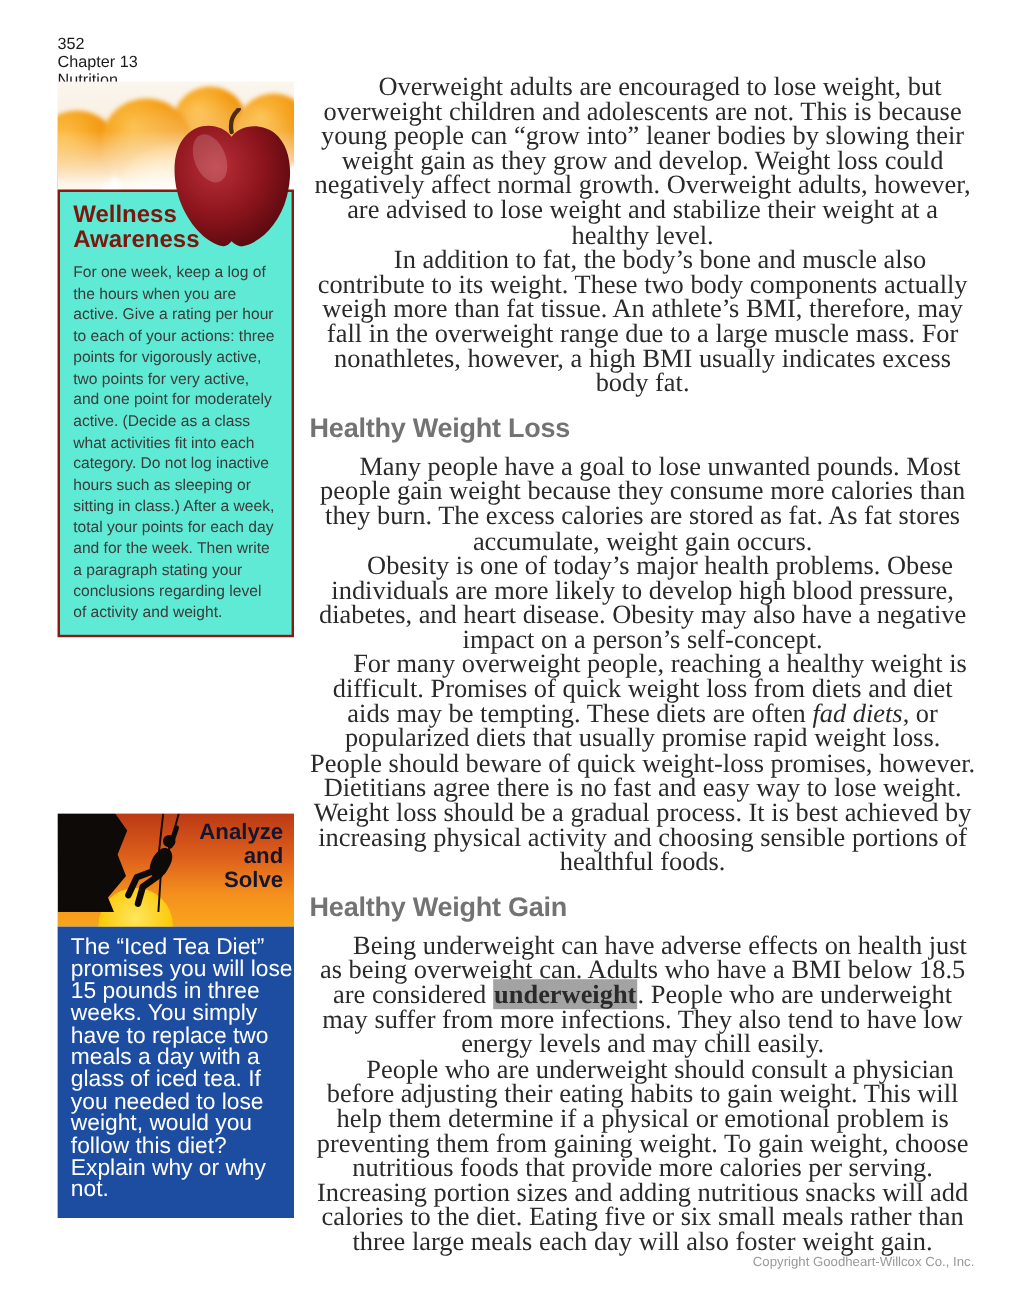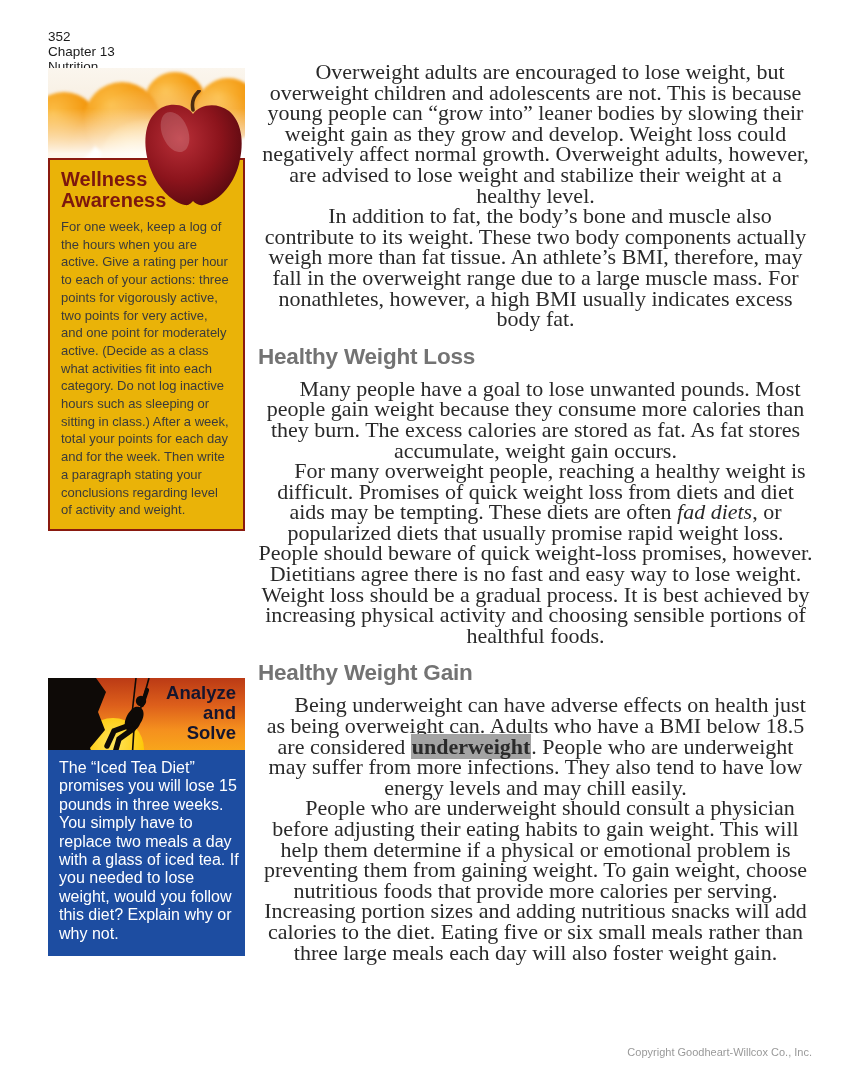--- a/index.html
+++ b/index.html
@@ -93,7 +93,7 @@
   .wellness-box {
     position: relative;
     border: 2px solid #8a1a10;
-    background: #eab308;
+    background: #5eead4;
     min-height: 367px;
     padding: 9px 11px 10px 11px;
     z-index: 1;

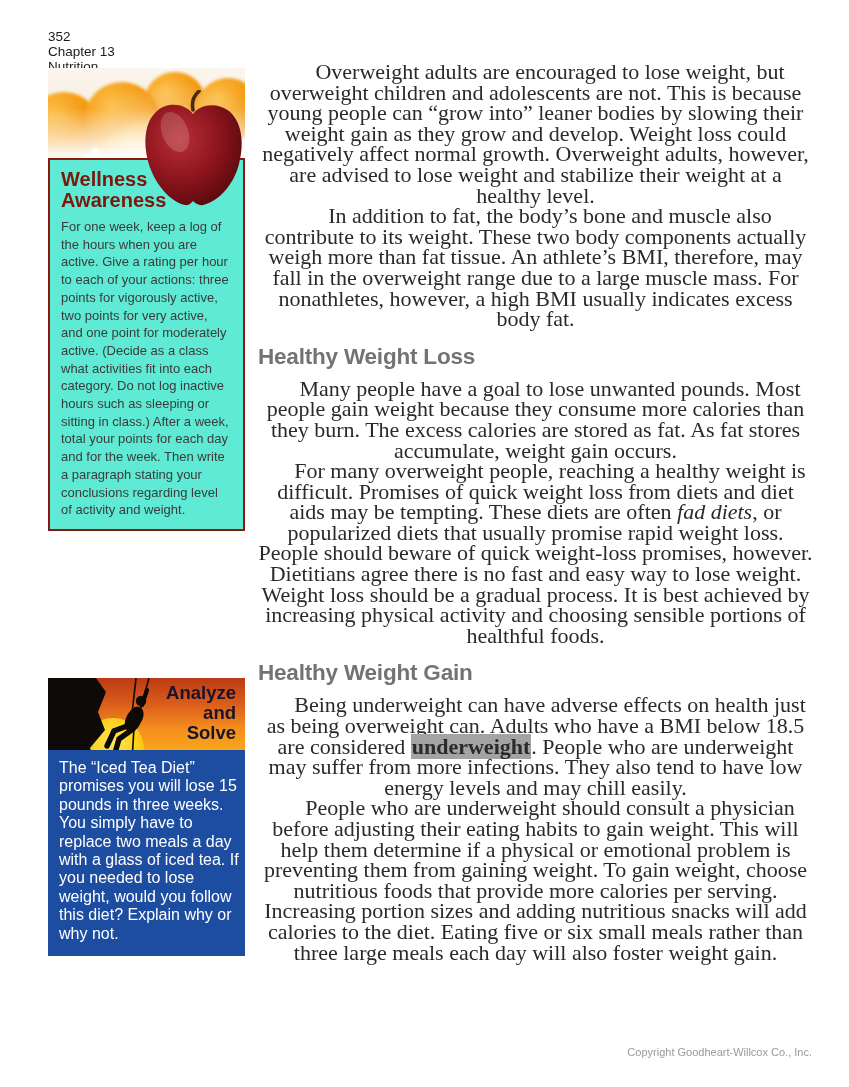--- a/index.html
+++ b/index.html
@@ -233,6 +233,7 @@
 
     <h2 class="section-heading">Healthy Weight Loss</h2>
     <p>Many people have a goal to lose unwanted pounds. Most people gain weight because they consume more calories than they burn. The excess calories are stored as fat. As fat stores accumulate, weight gain occurs.</p>
+    <p>Obesity is one of today’s major health problems. Obese individuals are more likely to develop high blood pressure, diabetes, and heart disease. Obesity may also have a negative impact on a person’s self-concept.</p>
     <p><span>For many overweight people, reaching a healthy weight is difficult. Promises of quick weight loss from diets and diet aids may be tempting. These diets are often </span><span class="em-italic">fad diets</span><span>, or popularized diets that usually promise rapid weight loss. People should beware of quick weight-loss promises, however. Dietitians agree there is no fast and easy way to lose weight. Weight loss should be a gradual process. It is best achieved by increasing physical activity and choosing sensible portions of healthful foods.</span></p>
 
     <h2 class="section-heading">Healthy Weight Gain</h2>

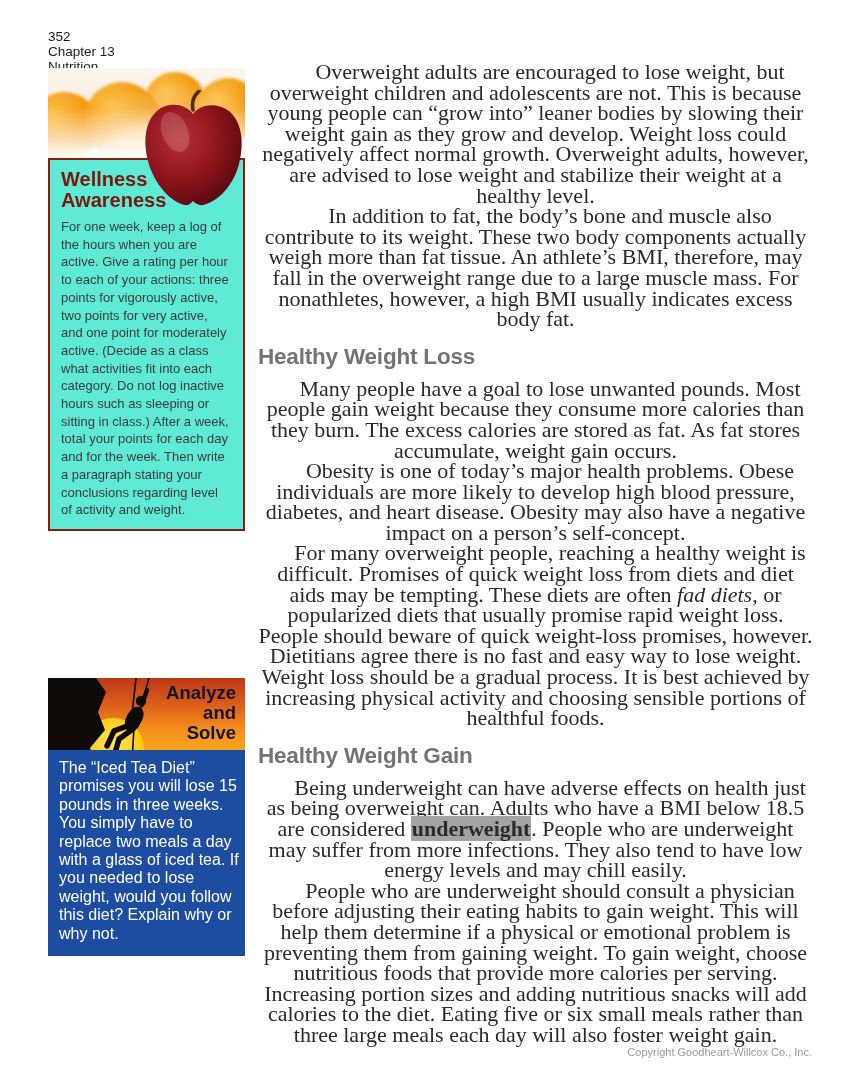--- a/index.html
+++ b/index.html
@@ -122,7 +122,7 @@
   }
   .analyze-header {
     position: relative;
-    height: 72px;
+    height: 94px;
     overflow: hidden;
     background: linear-gradient(180deg, #bb3a15 0%, #dd5f1b 38%, #f5901e 72%, #f8a51b 100%);
   }

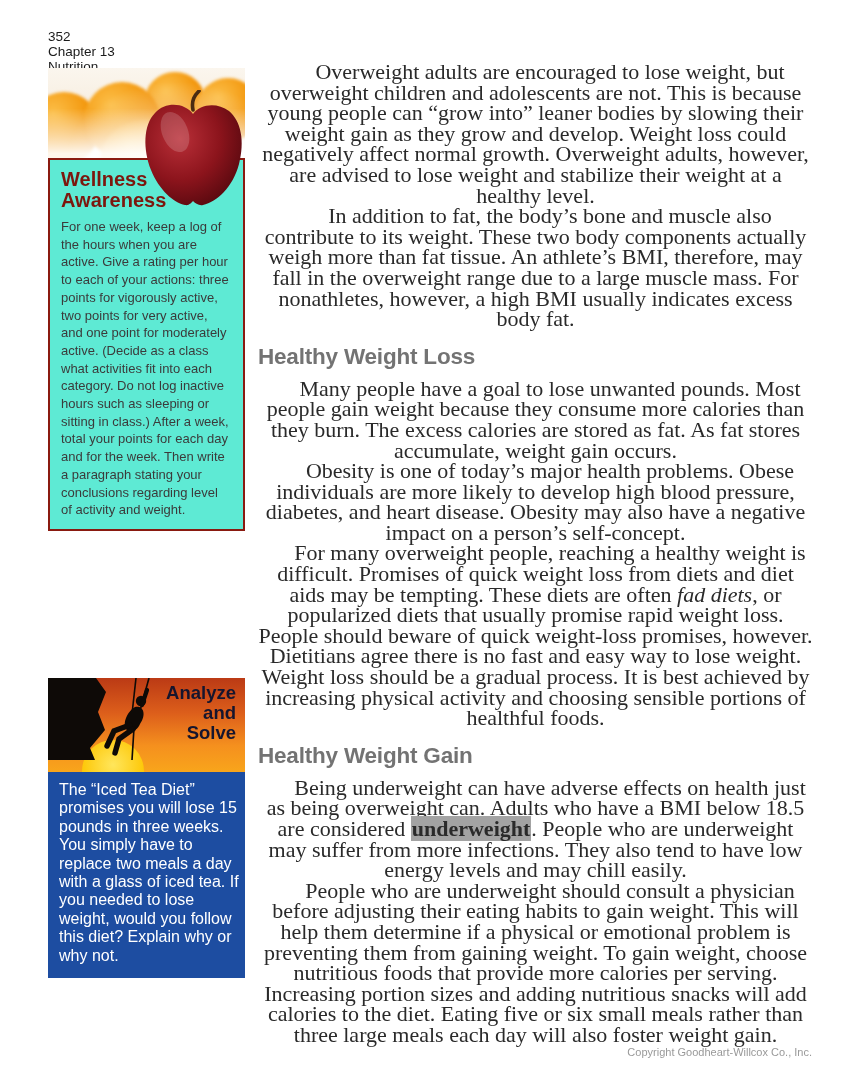--- a/index.html
+++ b/index.html
@@ -149,7 +149,7 @@
     background: #1d4da1;
     color: #ffffff;
     font-family: "Liberation Sans", sans-serif;
-    font-size: 16px;
+    font-size: 19px;
     line-height: 18.4px;
     padding: 9px 0 13px 11px;
     min-height: 165px;

